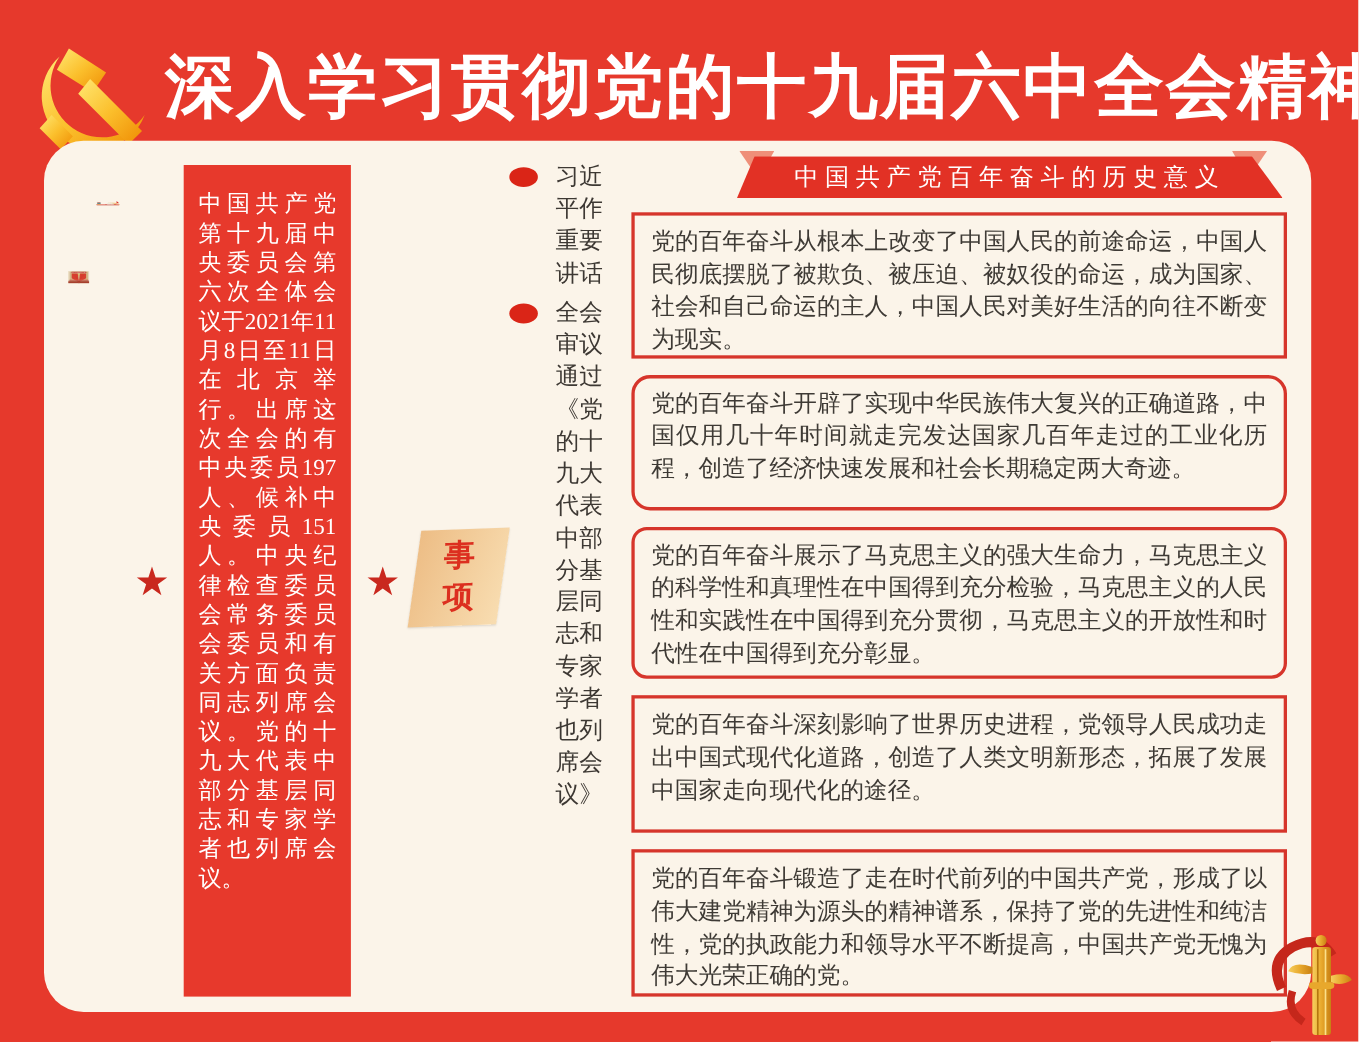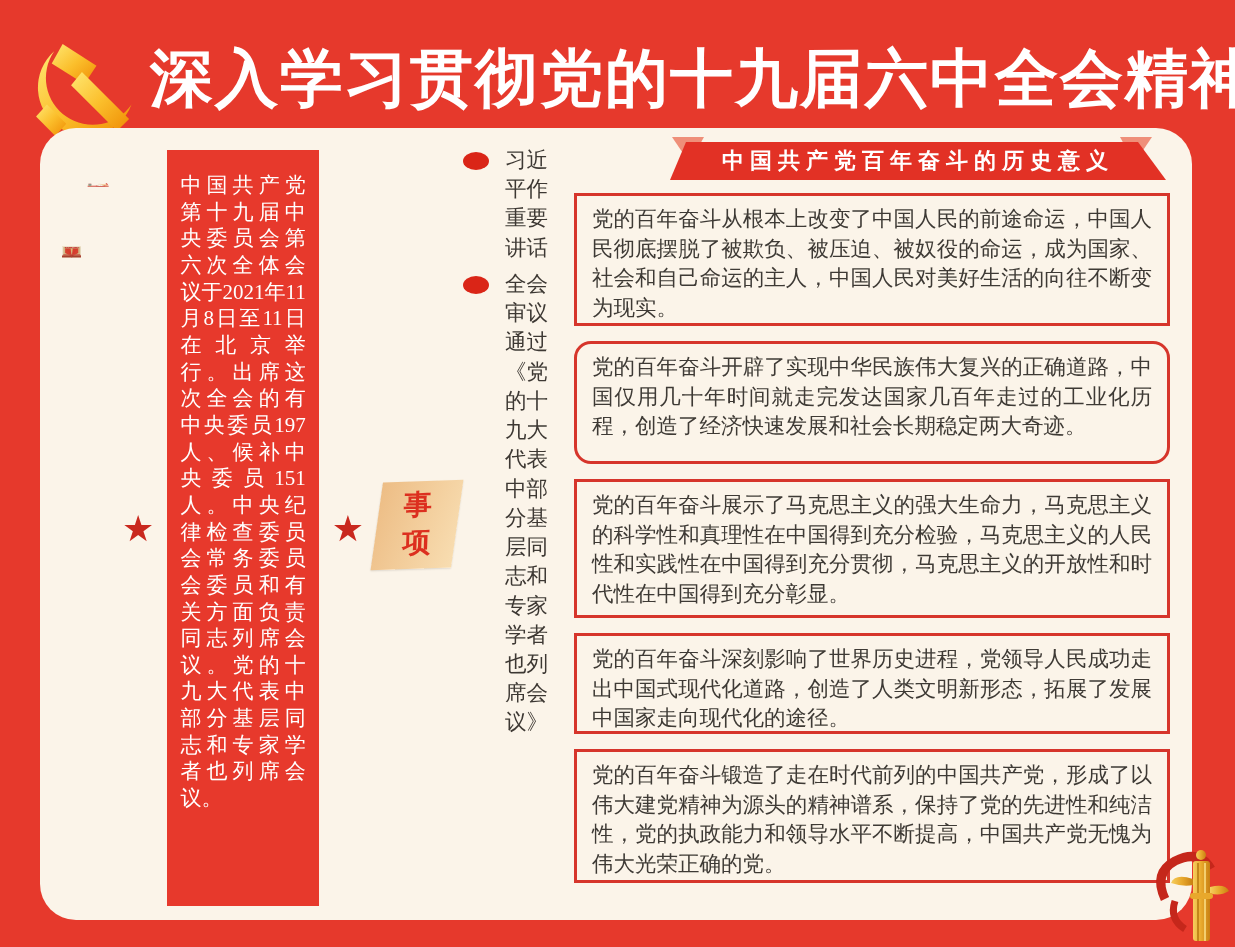--- a/index.html
+++ b/index.html
@@ -43,7 +43,7 @@
   .ribbon-main{position:absolute;inset:0;background:#e23125;
                clip-path:polygon(16px 0,calc(100% - 28px) 0,100% 100%,0 100%);
                display:flex;align-items:center;justify-content:center;}
-  .ribbon-text{color:#fff;font-weight:bold;font-size:22px;letter-spacing:6px;}
+  .ribbon-text{color:#fff;font-weight:normal;font-size:22px;letter-spacing:6px;}
   .rbox{border:3px solid #d6352b;background:#fbf4e9;box-sizing:border-box;width:100%;
         padding:9px 15px;font-family:"Liberation Serif",serif;font-size:21.5px;color:#3e3a35;
         line-height:1.38;text-align:justify;margin-bottom:15px;overflow:hidden;}

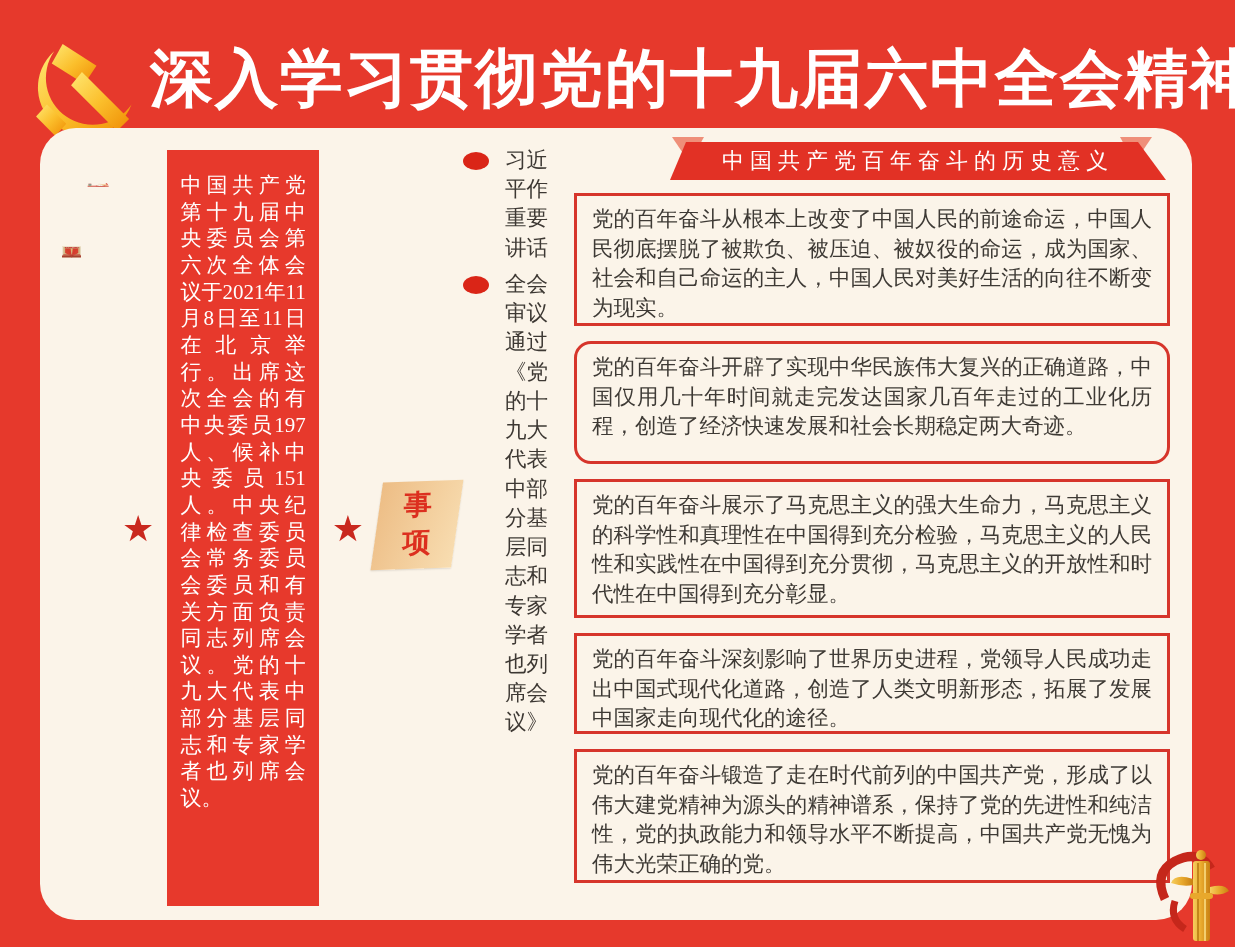--- a/index.html
+++ b/index.html
@@ -48,7 +48,7 @@
         padding:9px 15px;font-family:"Liberation Serif",serif;font-size:21.5px;color:#3e3a35;
         line-height:1.38;text-align:justify;margin-bottom:15px;overflow:hidden;}
   .rbox p{margin:0;}
-  .rbox.b1{height:133px;} .rbox.b2{height:123px;border-radius:17px;} .rbox.b3{height:139px;}
+  .rbox.b1{height:133px;} .rbox.b2{height:123px;border-radius:17px;} .rbox.b3{height:139px;border-radius:14px;}
   .rbox.b4{height:101px;} .rbox.b5{height:134px;margin-bottom:0;}
 
   

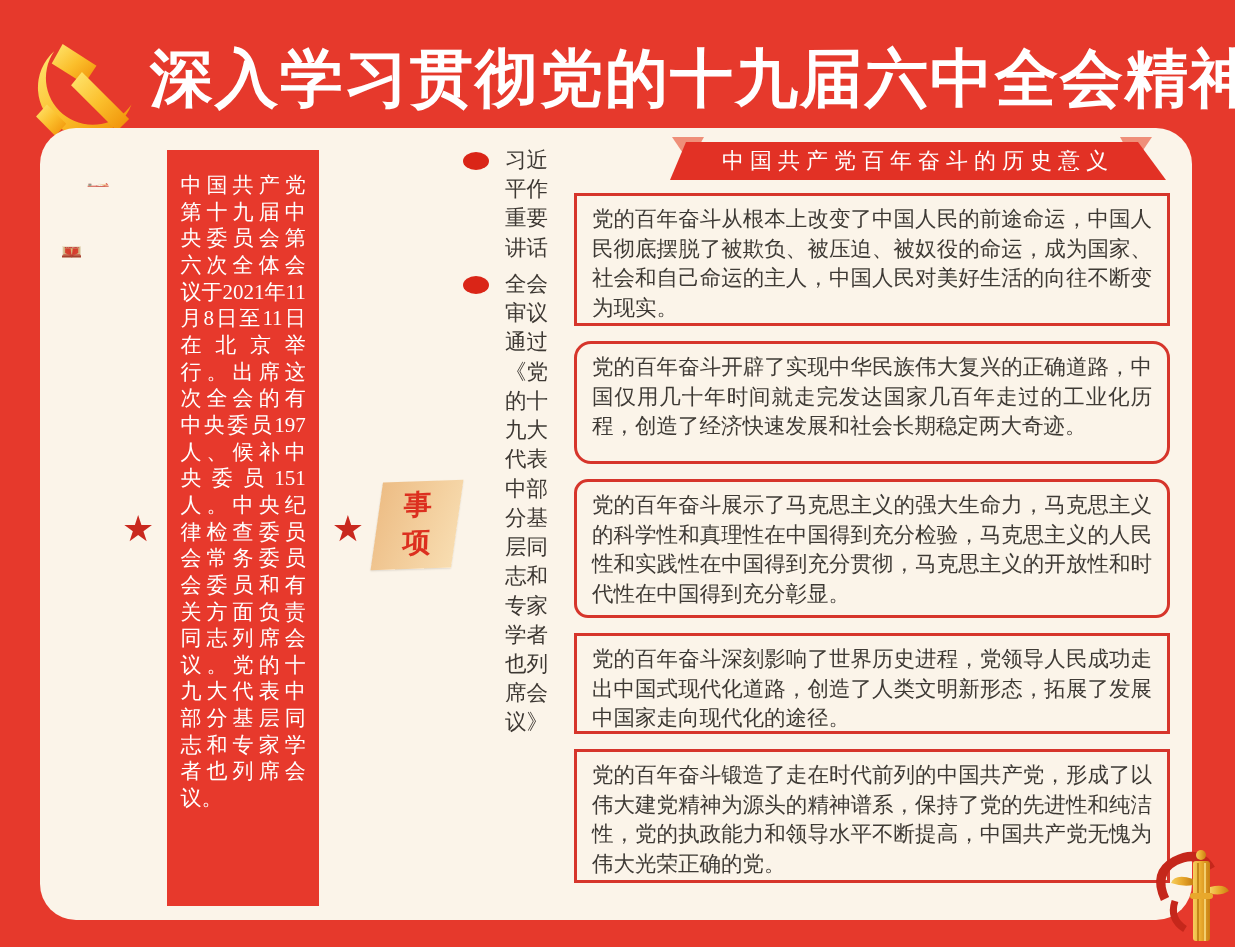--- a/index.html
+++ b/index.html
@@ -49,7 +49,7 @@
         line-height:1.38;text-align:justify;margin-bottom:15px;overflow:hidden;}
   .rbox p{margin:0;}
   .rbox.b1{height:133px;} .rbox.b2{height:123px;border-radius:17px;} .rbox.b3{height:139px;border-radius:14px;}
-  .rbox.b4{height:101px;} .rbox.b5{height:134px;margin-bottom:0;}
+  .rbox.b4{height:125px;} .rbox.b5{height:134px;margin-bottom:0;}
 
   
   .huabiao{position:absolute;right:0;bottom:0;width:90px;height:108px;}

